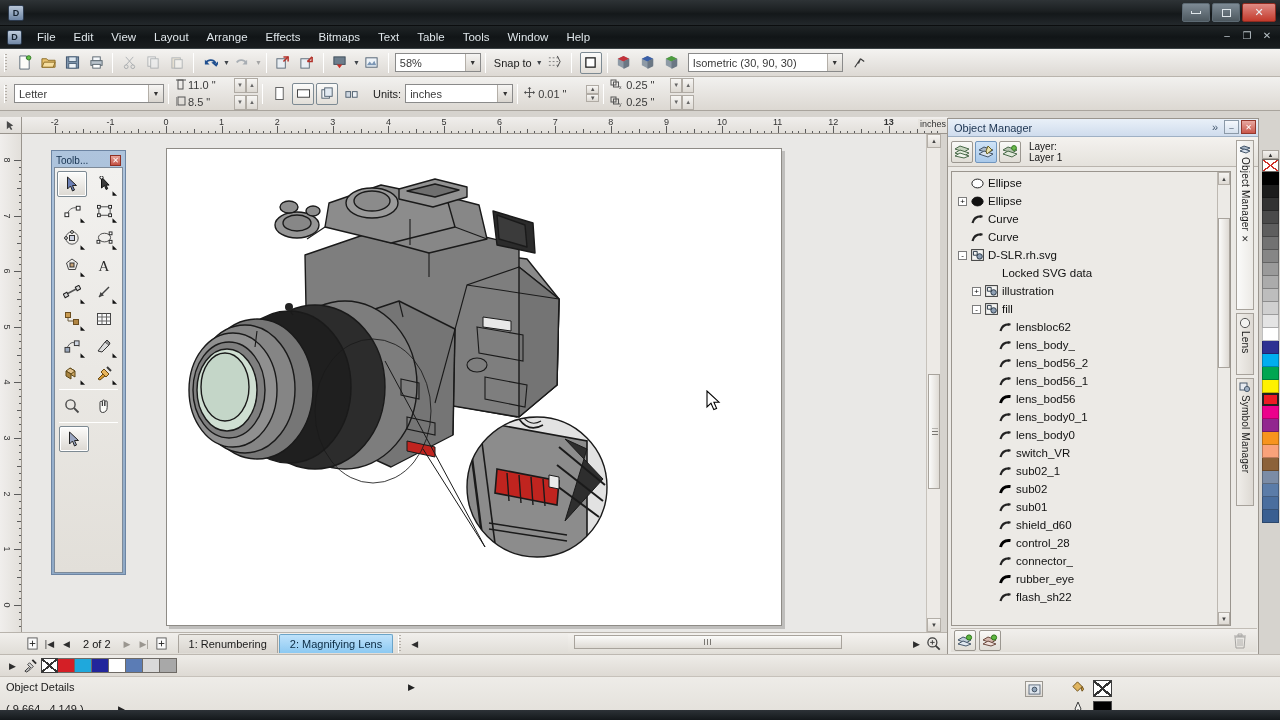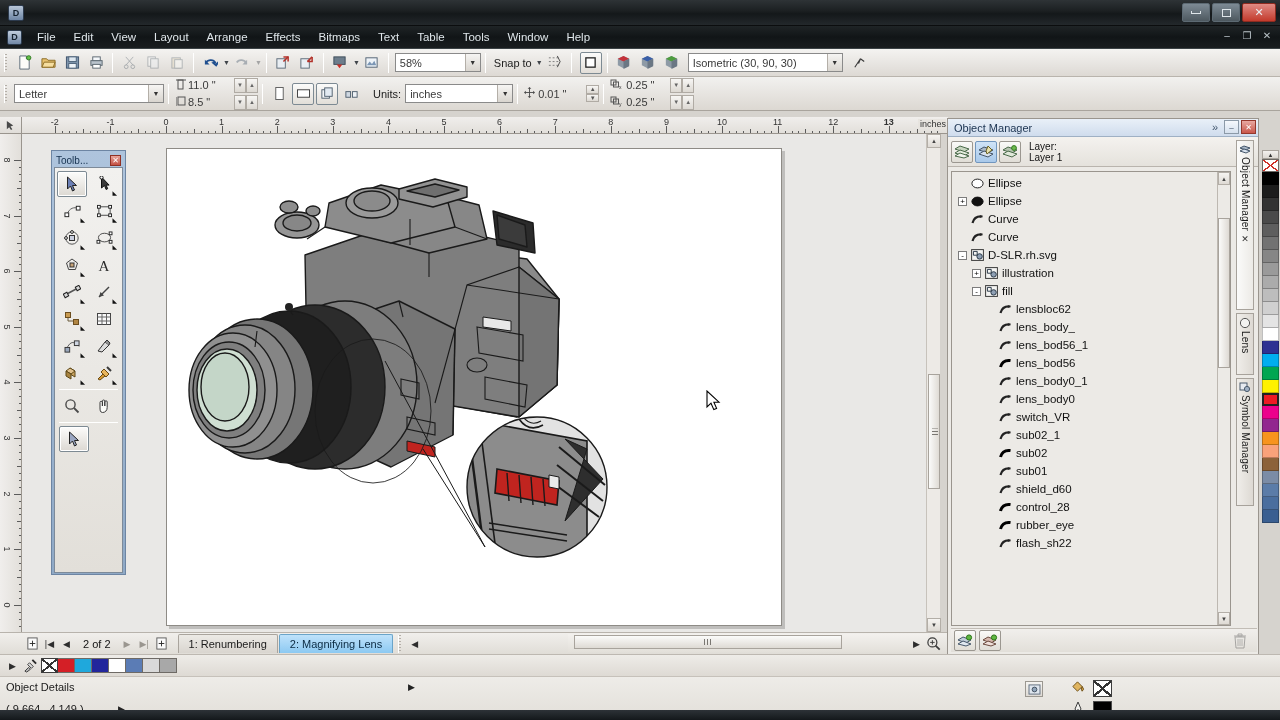--- a/index.html
+++ b/index.html
@@ -1268,6 +1268,12 @@
           </div>
           <div class="trow">
             <span style="width: 18px; flex: 0 0 auto;"></span>
+            <span class="tspace"></span>
+            <span class="ticon"></span>
+            <span>Locked SVG data</span>
+          </div>
+          <div class="trow">
+            <span style="width: 18px; flex: 0 0 auto;"></span>
             <span class="tplus">+</span>
             <span class="ticon">
               <svg width="13" height="12" viewBox="0 0 13 12">

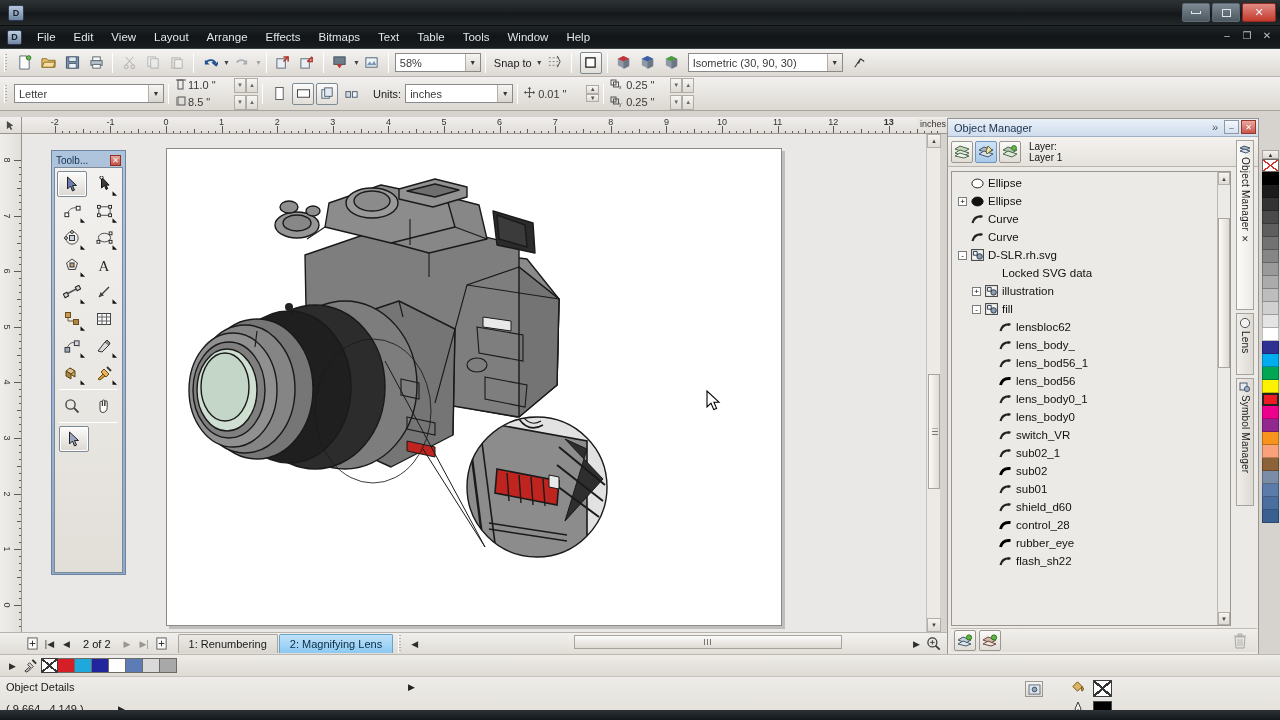--- a/index.html
+++ b/index.html
@@ -1327,6 +1327,17 @@
                 <path d="M11.5 2.5 l-2.6 -1.2 0 2.6z" fill="#222"></path>
               </svg>
             </span>
+            <span>lens_bod56_2</span>
+          </div>
+          <div class="trow">
+            <span style="width: 32px; flex: 0 0 auto;"></span>
+            <span class="tspace"></span>
+            <span class="ticon">
+              <svg width="13" height="11" viewBox="0 0 13 11">
+                <path d="M1.5 9 C3 3, 7 2, 11.5 2.5" fill="none" stroke="#222" stroke-width="2.2"></path>
+                <path d="M11.5 2.5 l-2.6 -1.2 0 2.6z" fill="#222"></path>
+              </svg>
+            </span>
             <span>lens_bod56_1</span>
           </div>
           <div class="trow">

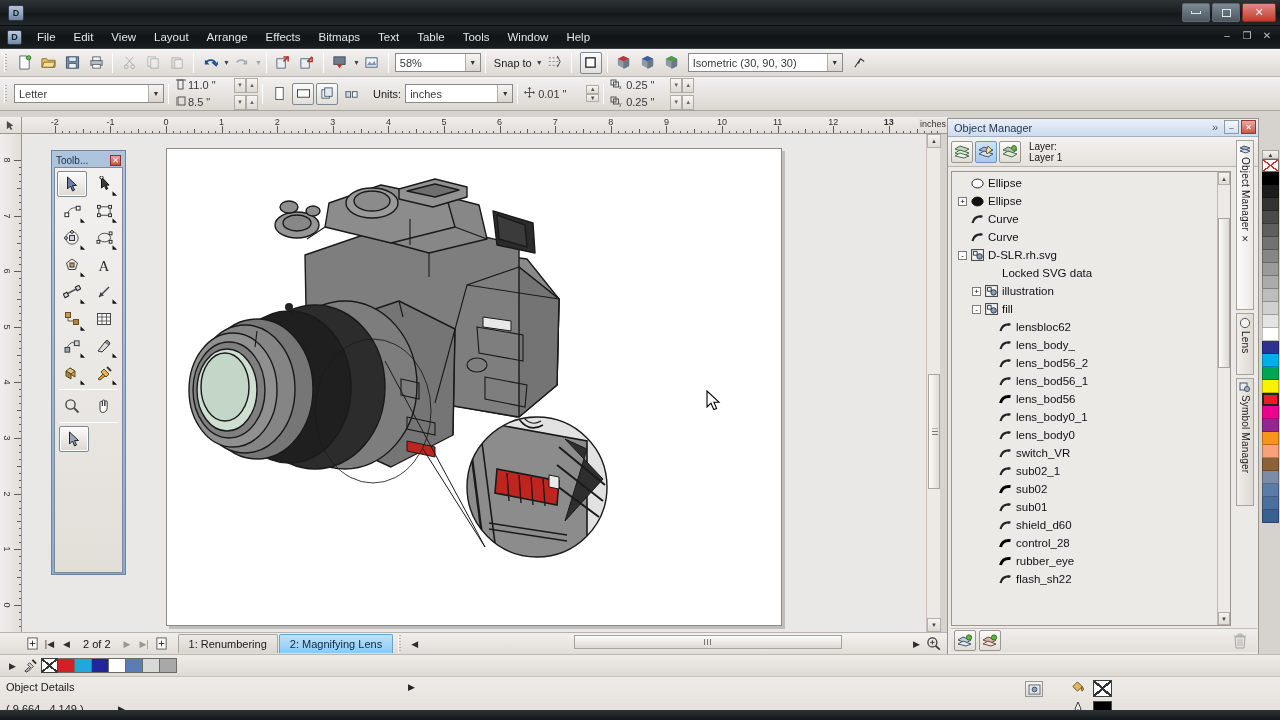--- a/index.html
+++ b/index.html
@@ -1444,6 +1444,17 @@
             <span class="tspace"></span>
             <span class="ticon">
               <svg width="13" height="11" viewBox="0 0 13 11">
+                <path d="M1.5 9 C3 3, 7 2, 11.5 2.5" fill="none" stroke="#222" stroke-width="2.2"></path>
+                <path d="M11.5 2.5 l-2.6 -1.2 0 2.6z" fill="#222"></path>
+              </svg>
+            </span>
+            <span>connector_</span>
+          </div>
+          <div class="trow">
+            <span style="width: 32px; flex: 0 0 auto;"></span>
+            <span class="tspace"></span>
+            <span class="ticon">
+              <svg width="13" height="11" viewBox="0 0 13 11">
                 <path d="M1.5 9 C3 3, 7 2, 11.5 2.5" fill="none" stroke="#000" stroke-width="3"></path>
                 <path d="M11.5 2.5 l-2.6 -1.2 0 2.6z" fill="#000"></path>
               </svg>

